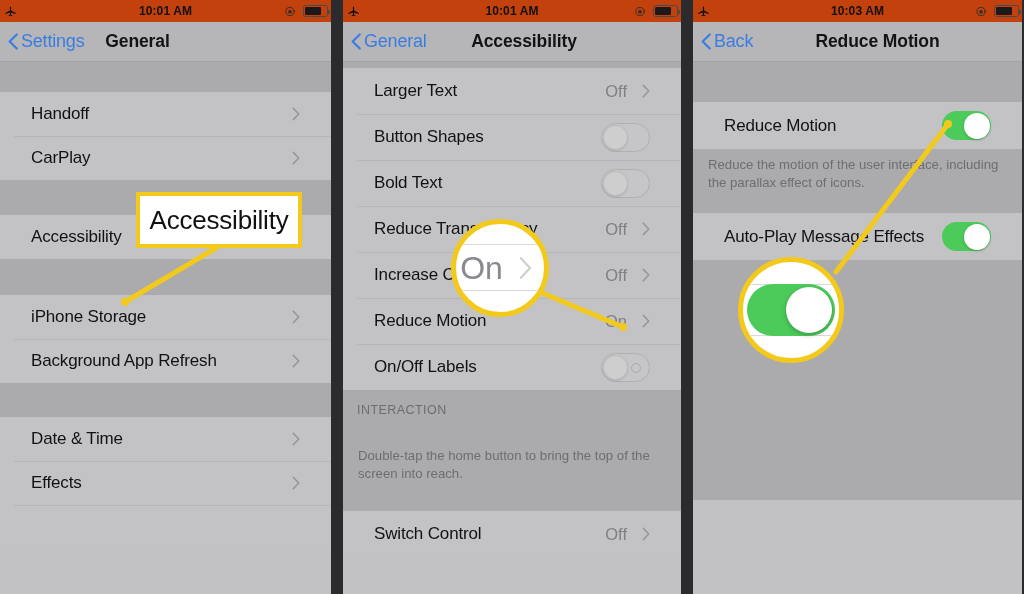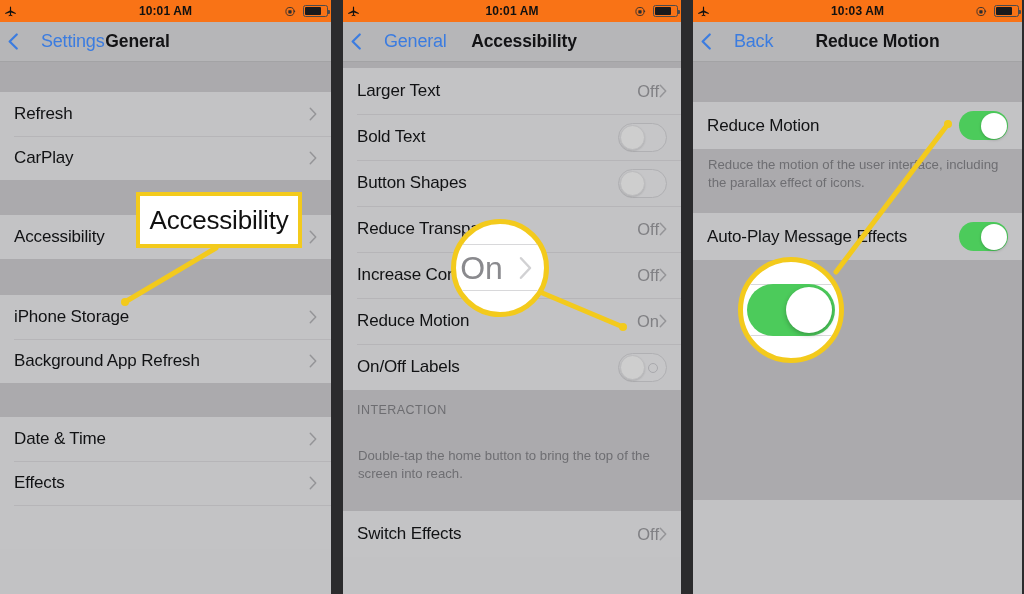--- a/index.html
+++ b/index.html
@@ -33,7 +33,7 @@
   
   .statusbar {
     height: 22px;
-    background: #f97316;
+    background: #c2410c;
     display: flex;
     align-items: center;
     padding: 0 3px;

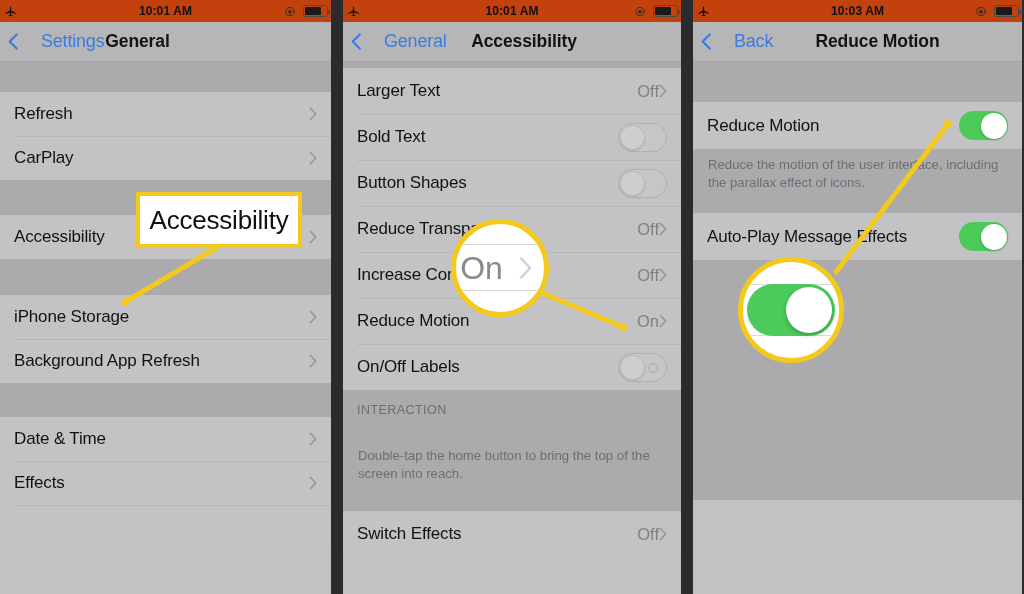--- a/index.html
+++ b/index.html
@@ -89,7 +89,7 @@
     font-size: 18px;
     letter-spacing: -.2px;
     cursor: pointer;
-    position: relative; z-index: 2; gap: 20px;
+    position: relative; z-index: 2;
   }
   .nav-back .chev {
     display: inline-block;

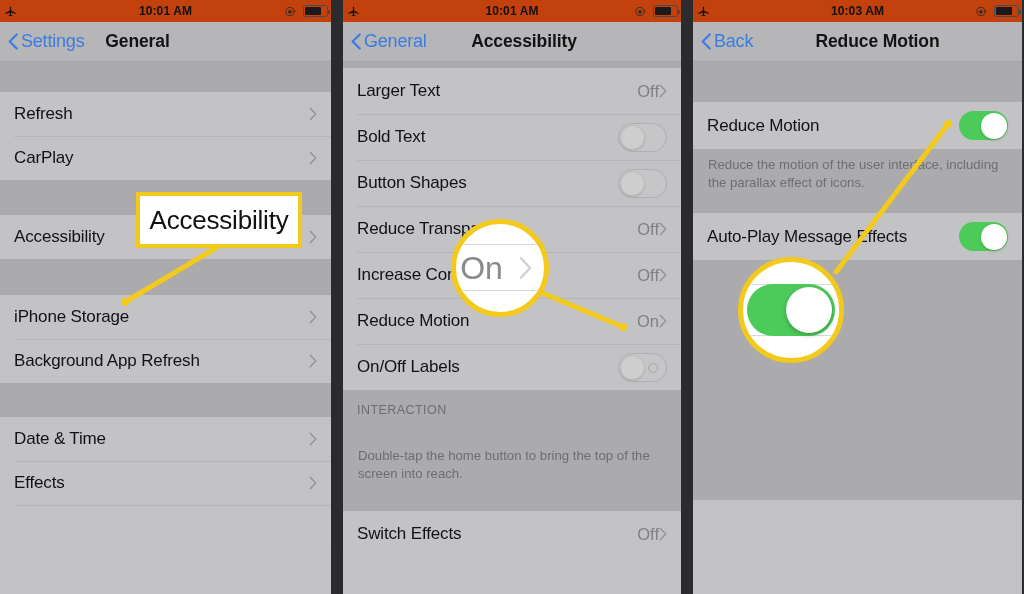--- a/index.html
+++ b/index.html
@@ -112,7 +112,7 @@
   .group { background: #c3c3c5; }
   .row {
     display: flex; align-items: center;
-    padding: 0 14px;
+    padding: 0 31px;
     height: 44px;
     position: relative;
     background: #c3c3c5;

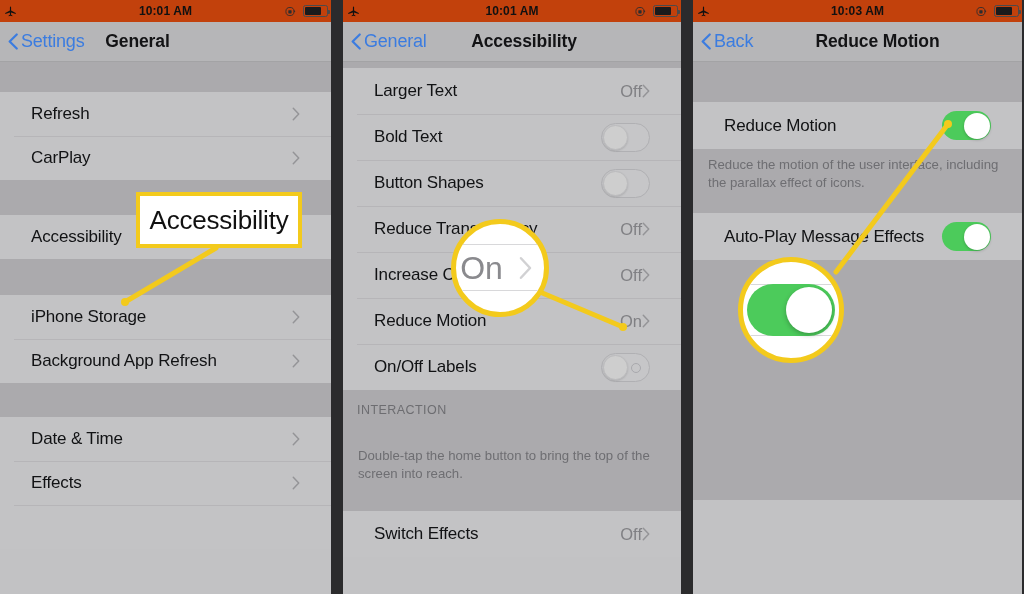--- a/index.html
+++ b/index.html
@@ -130,7 +130,7 @@
   }
   .row-right {
     margin-left: auto;
-    display: flex; align-items: center; gap: 0;
+    display: flex; align-items: center; gap: 15px;
   }
   .row-value { font-size: 16.5px; color: #808084; }
   .chev-r {

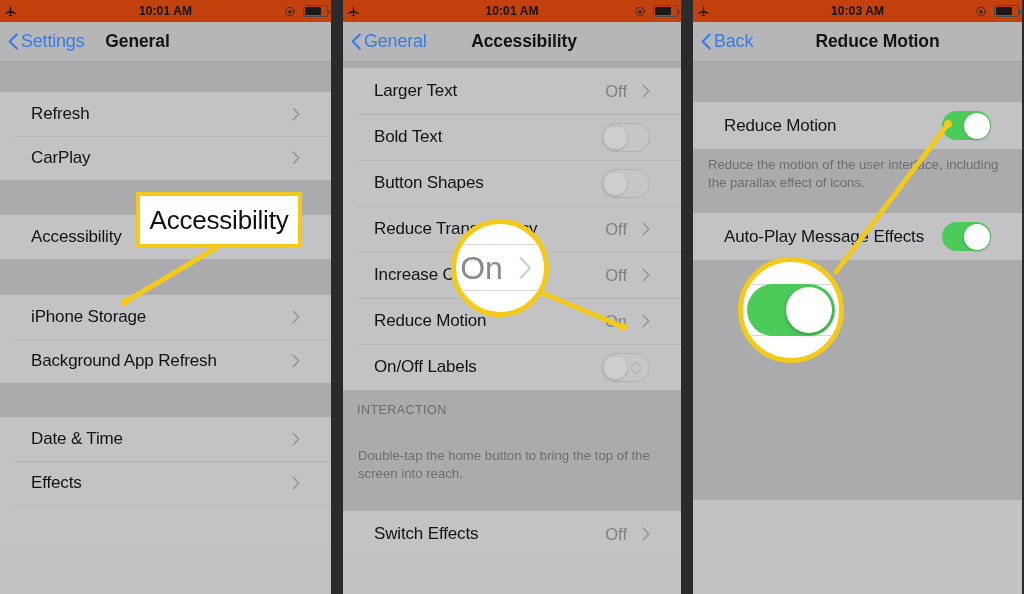--- a/index.html
+++ b/index.html
@@ -266,7 +266,7 @@
 
       <div class="group">
         <div class="row">
-          <span class="row-label">Refresh</span>
+          <span class="row-label">Handoff</span>
           <span class="row-right">
             <svg class="chev-r" viewBox="0 0 10 18">
                 <path d="M1.5 1.5 L8.5 9 l-7 7.5" fill="none" stroke="#6f6f73" stroke-width="1.9" stroke-linecap="round" stroke-linejoin="round"></path>

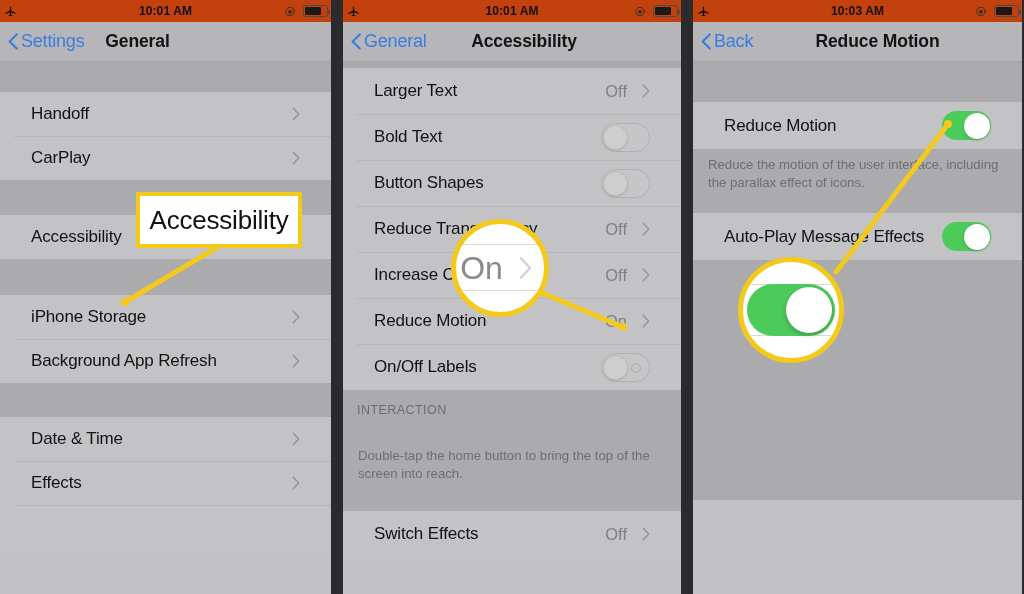--- a/index.html
+++ b/index.html
@@ -390,7 +390,7 @@
         </div>
 
         <div class="row" style="height:46px">
-          <span class="row-label">Bold Text</span>
+          <span class="row-label">Button Shapes</span>
           <span class="row-right">
             <span class="toggle off">
                 <span class="knob"></span>
@@ -399,7 +399,7 @@
         </div>
 
         <div class="row" style="height:46px">
-          <span class="row-label">Button Shapes</span>
+          <span class="row-label">Bold Text</span>
           <span class="row-right">
             <span class="toggle off">
                 <span class="knob"></span>

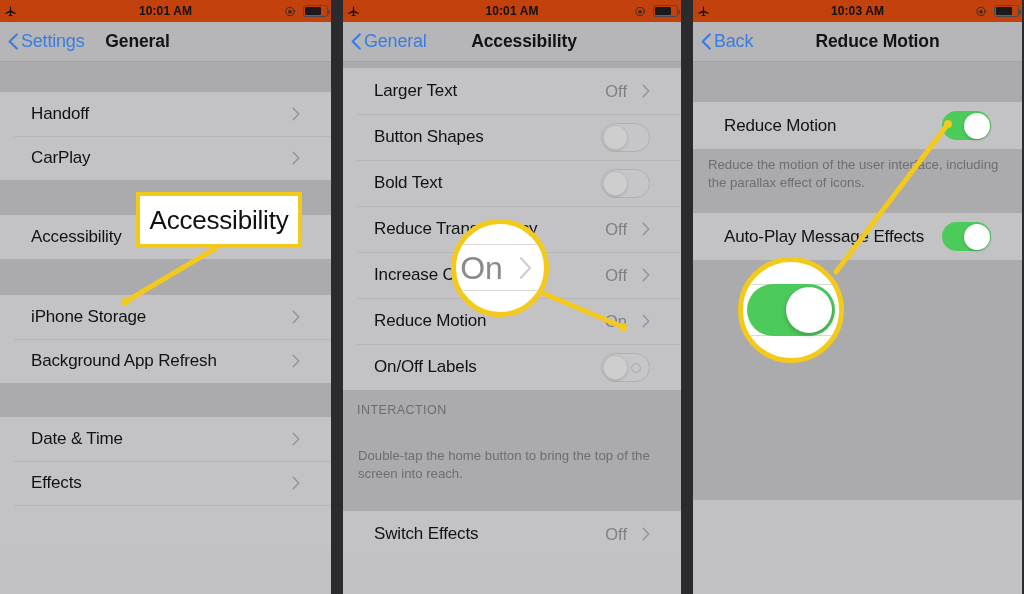--- a/index.html
+++ b/index.html
@@ -459,7 +459,7 @@
 
       <div class="group">
         <div class="row" style="height:46px">
-          <span class="row-label">Switch Effects</span>
+          <span class="row-label">Switch Control</span>
           <span class="row-right">
             <span class="row-value">Off</span>
             <svg class="chev-r" viewBox="0 0 10 18">

